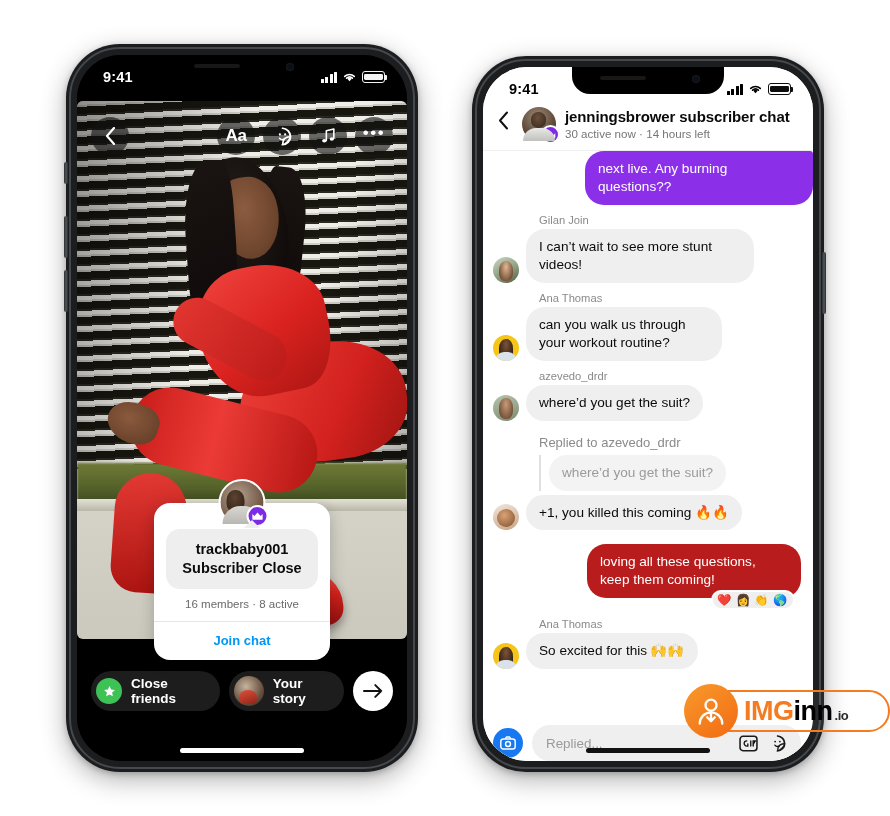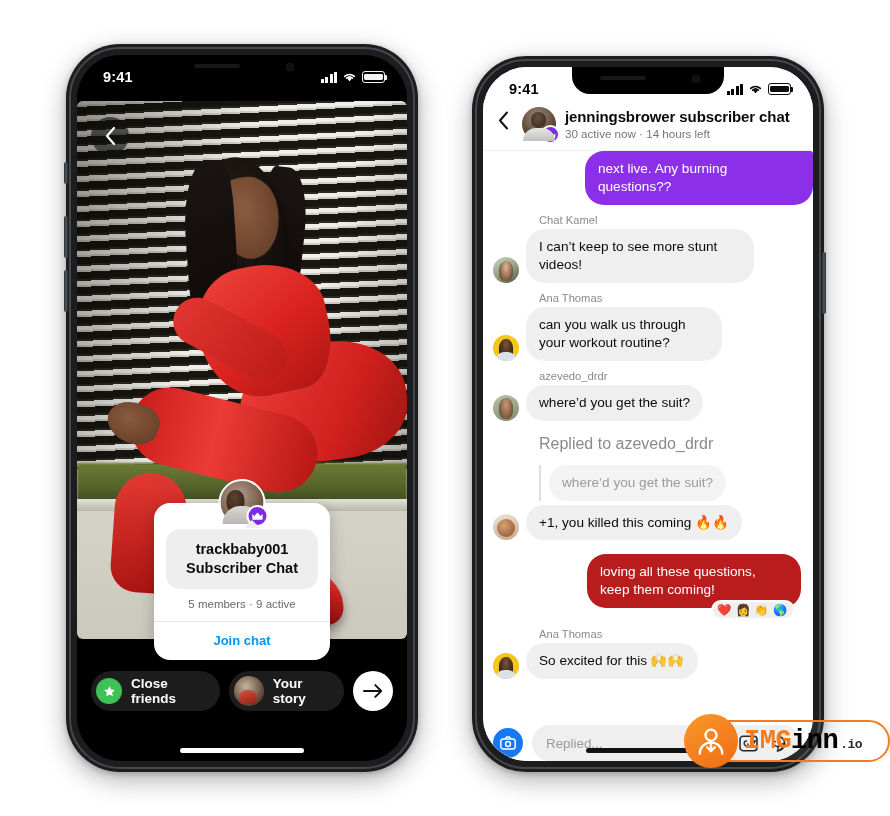--- a/index.html
+++ b/index.html
@@ -479,6 +479,30 @@
           </svg>
         </div>
         <div class="spacer"></div>
+        <div class="grp">
+          <div class="circ-btn">
+            <span class="aa">Aa</span>
+          </div>
+          <div class="circ-btn">
+            <svg width="21" height="21" viewBox="0 0 24 24">
+              <path d="M12 2.6 a9.4 9.4 0 1 1 -0.3 18.8 c3.6 -0.1 9 -5.5 9.1 -9.1 A9.4 9.4 0 0 0 12 2.6 Z" fill="none" stroke="#fff" stroke-width="1.9" stroke-linejoin="round"></path>
+              <path d="M21.4 12.3 c-3.6 0 -9.2 0.6 -9.1 9.1" fill="none" stroke="#fff" stroke-width="1.9"></path>
+              <circle cx="9" cy="9.6" r="1.2" fill="#fff"></circle>
+              <circle cx="15" cy="9.6" r="1.2" fill="#fff"></circle>
+              <path d="M8.6 14 a4 4 0 0 0 5.6 0.8" stroke="#fff" stroke-width="1.7" fill="none" stroke-linecap="round"></path>
+            </svg>
+          </div>
+          <div class="circ-btn">
+            <svg width="20" height="20" viewBox="0 0 24 24">
+              <path d="M10 17.5 V5.6 l9 -2 v11.1" stroke="#fff" stroke-width="1.9" fill="none" stroke-linecap="round" stroke-linejoin="round"></path>
+              <ellipse cx="7.6" cy="17.8" rx="2.6" ry="2.1" fill="#fff"></ellipse>
+              <ellipse cx="16.6" cy="15.6" rx="2.6" ry="2.1" fill="#fff"></ellipse>
+            </svg>
+          </div>
+          <div class="circ-btn">
+            <span class="dots">•••</span>
+          </div>
+        </div>
       </div>
 
       <div class="sub-card">

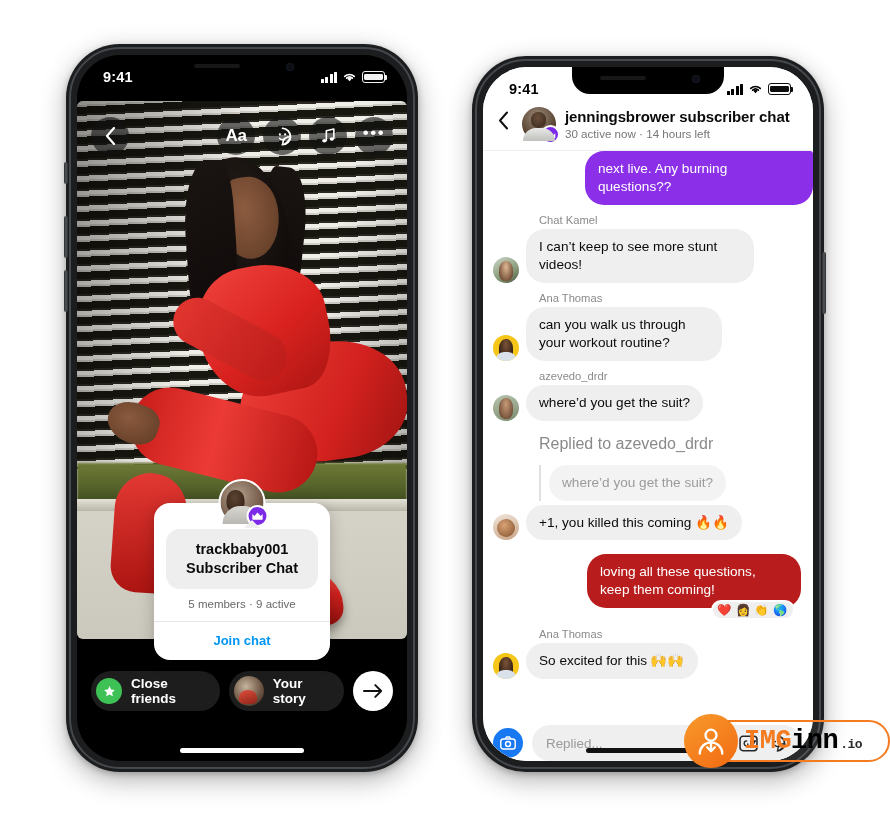--- a/index.html
+++ b/index.html
@@ -582,7 +582,7 @@
           <div class="bub out" style="background:#8b2fe8;border-top-right-radius:3px;margin-right:-12px;padding-right:17px">next live. Any burning questions??</div>
         </div>
 
-        <div class="sender">Chat Kamel</div>
+        <div class="sender">Gilan Join</div>
         <div class="msg-row">
           <span class="ava-sm a1"></span>
           <div class="bub in">I can’t keep to see more stunt videos!</div>

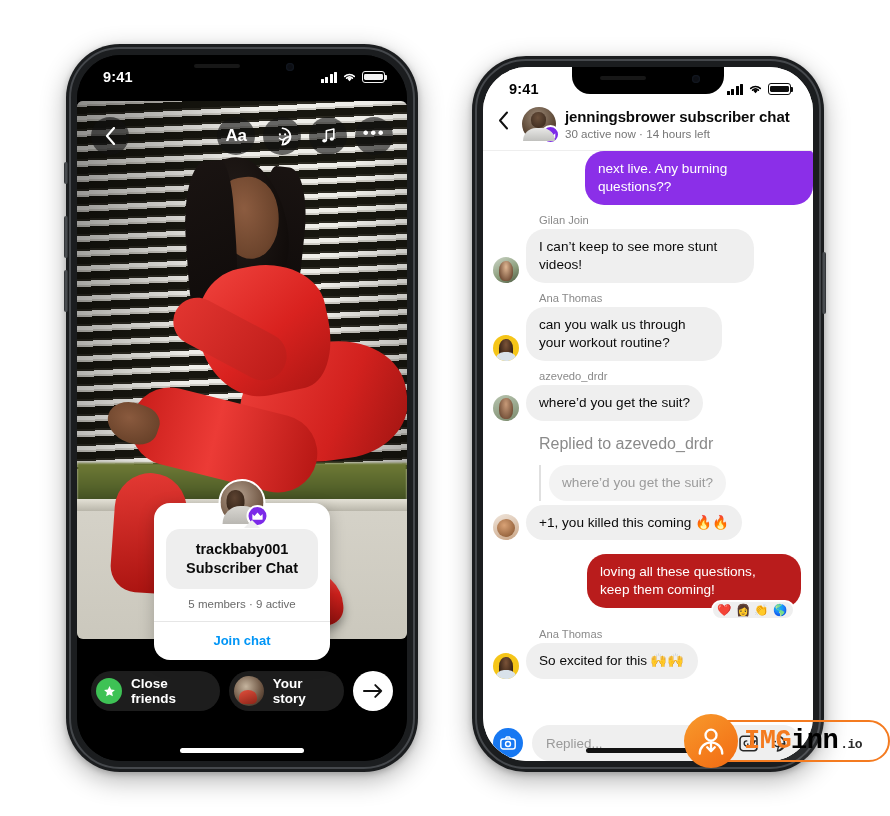--- a/index.html
+++ b/index.html
@@ -585,7 +585,7 @@
         <div class="sender">Gilan Join</div>
         <div class="msg-row">
           <span class="ava-sm a1"></span>
-          <div class="bub in">I can’t keep to see more stunt videos!</div>
+          <div class="bub in">I can’t wait to see more stunt videos!</div>
         </div>
 
         <div class="sender">Ana Thomas</div>

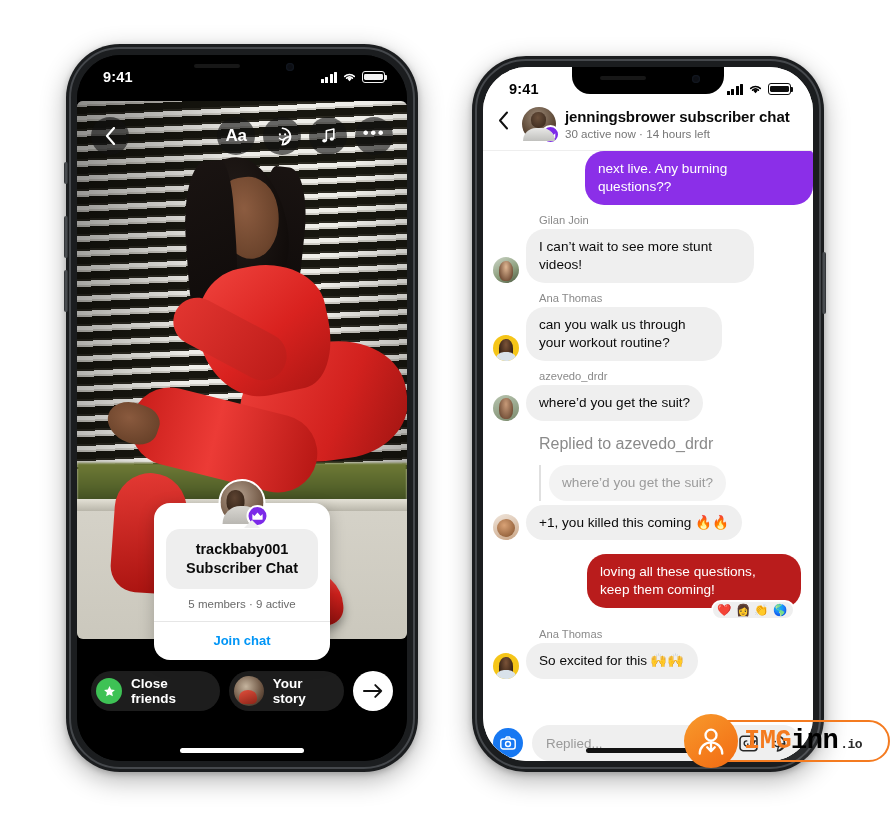--- a/index.html
+++ b/index.html
@@ -360,7 +360,7 @@
   .row-out { justify-content: flex-end; margin-top: 14px; }
 
   .reply-block { margin: 14px 0 0 46px; }
-  .reply-label { font-size: 16px; color: #8a8a8a; margin-bottom: 12px; }
+  .reply-label { font-size: 13px; color: #8a8a8a; margin-bottom: 5px; }
   .reply-quote {
     border-left: 2.5px solid #e0e0e0;
     padding-left: 8px;

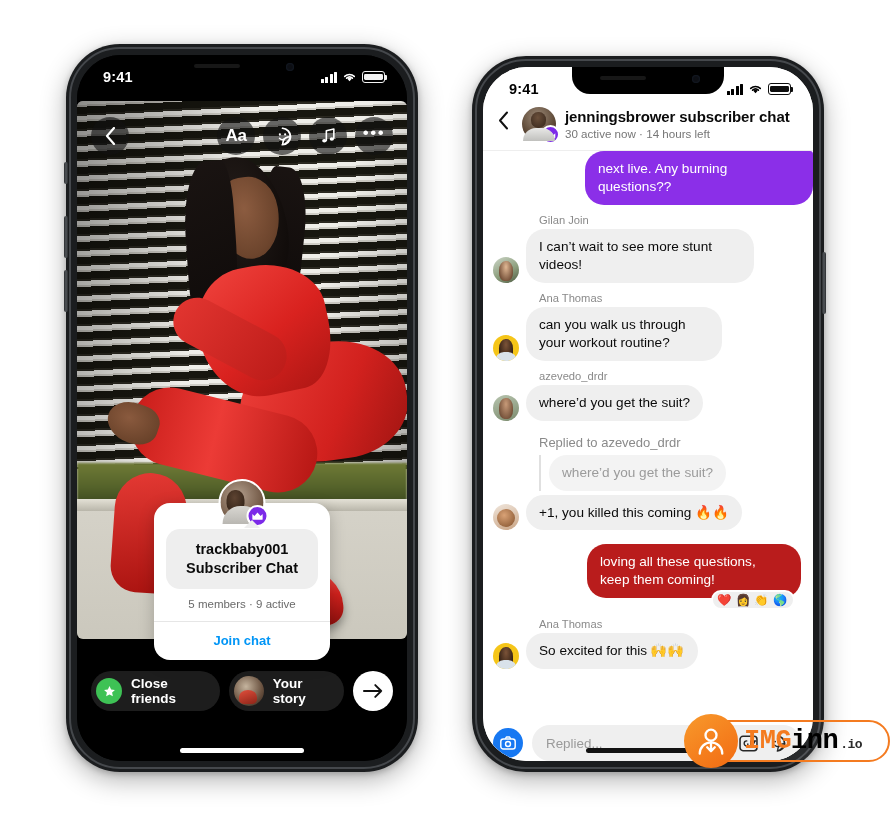--- a/index.html
+++ b/index.html
@@ -515,7 +515,7 @@
         </div>
         <div class="bubble-grey">
           <div class="sub-name">trackbaby001</div>
-          <div class="sub-name">Subscriber Chat</div>
+          <div class="sub-name">Subscriber Close</div>
         </div>
         <div class="sub-meta">5 members · 9 active</div>
         <div class="sub-divider"></div>

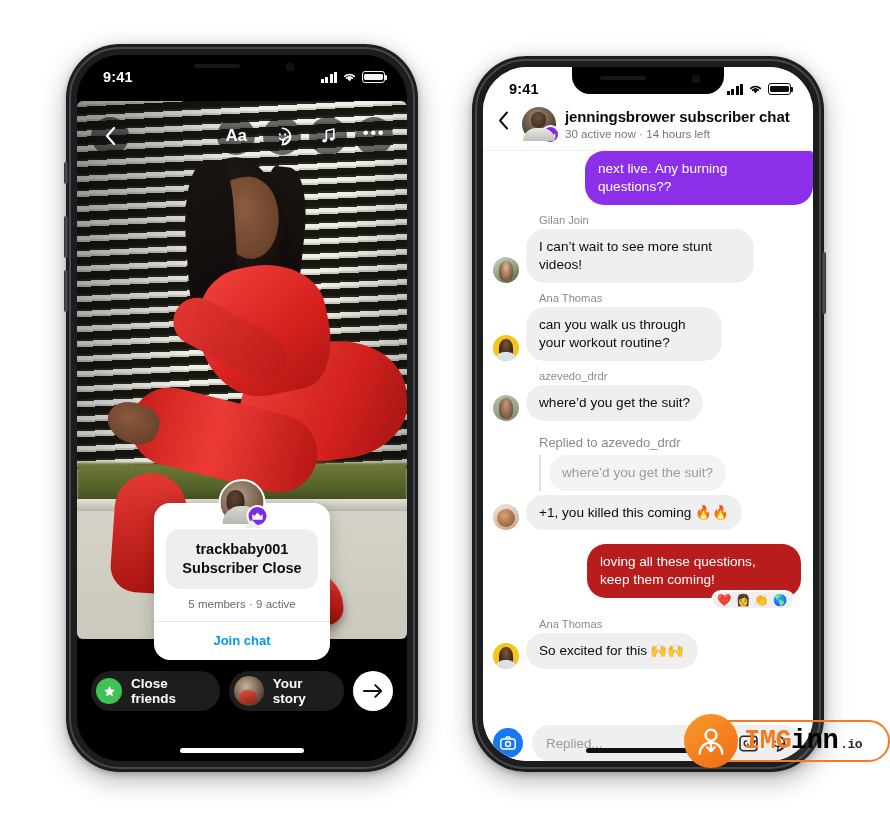--- a/index.html
+++ b/index.html
@@ -517,7 +517,7 @@
           <div class="sub-name">trackbaby001</div>
           <div class="sub-name">Subscriber Close</div>
         </div>
-        <div class="sub-meta">5 members · 9 active</div>
+        <div class="sub-meta">16 members · 8 active</div>
         <div class="sub-divider"></div>
         <div class="join-chat">Join chat</div>
       </div>

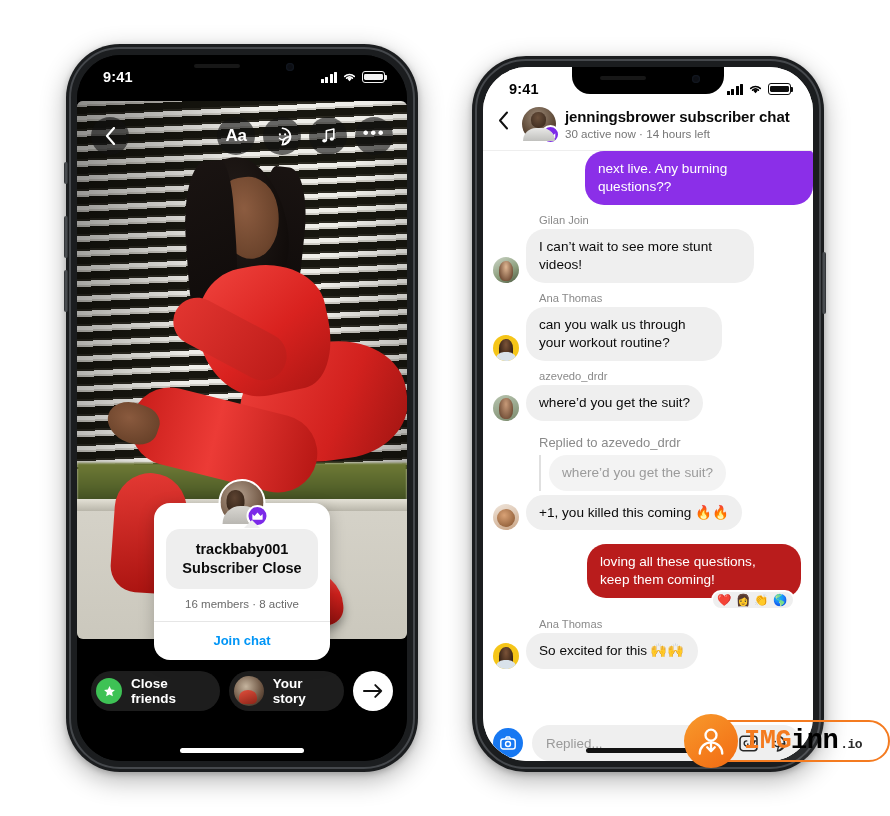--- a/index.html
+++ b/index.html
@@ -394,11 +394,10 @@
 
   
   #watermark {
-    position: absolute; left: 684px; top: 714px;
+    position: absolute; left: 684px; top: 684px;
     z-index: 90;
     display: flex; align-items: center;
     height: 54px;
-    font-family: Liberation Mono, monospace;
   }
   .wm-pill {
     position: absolute; left: 18px; top: 6px;

